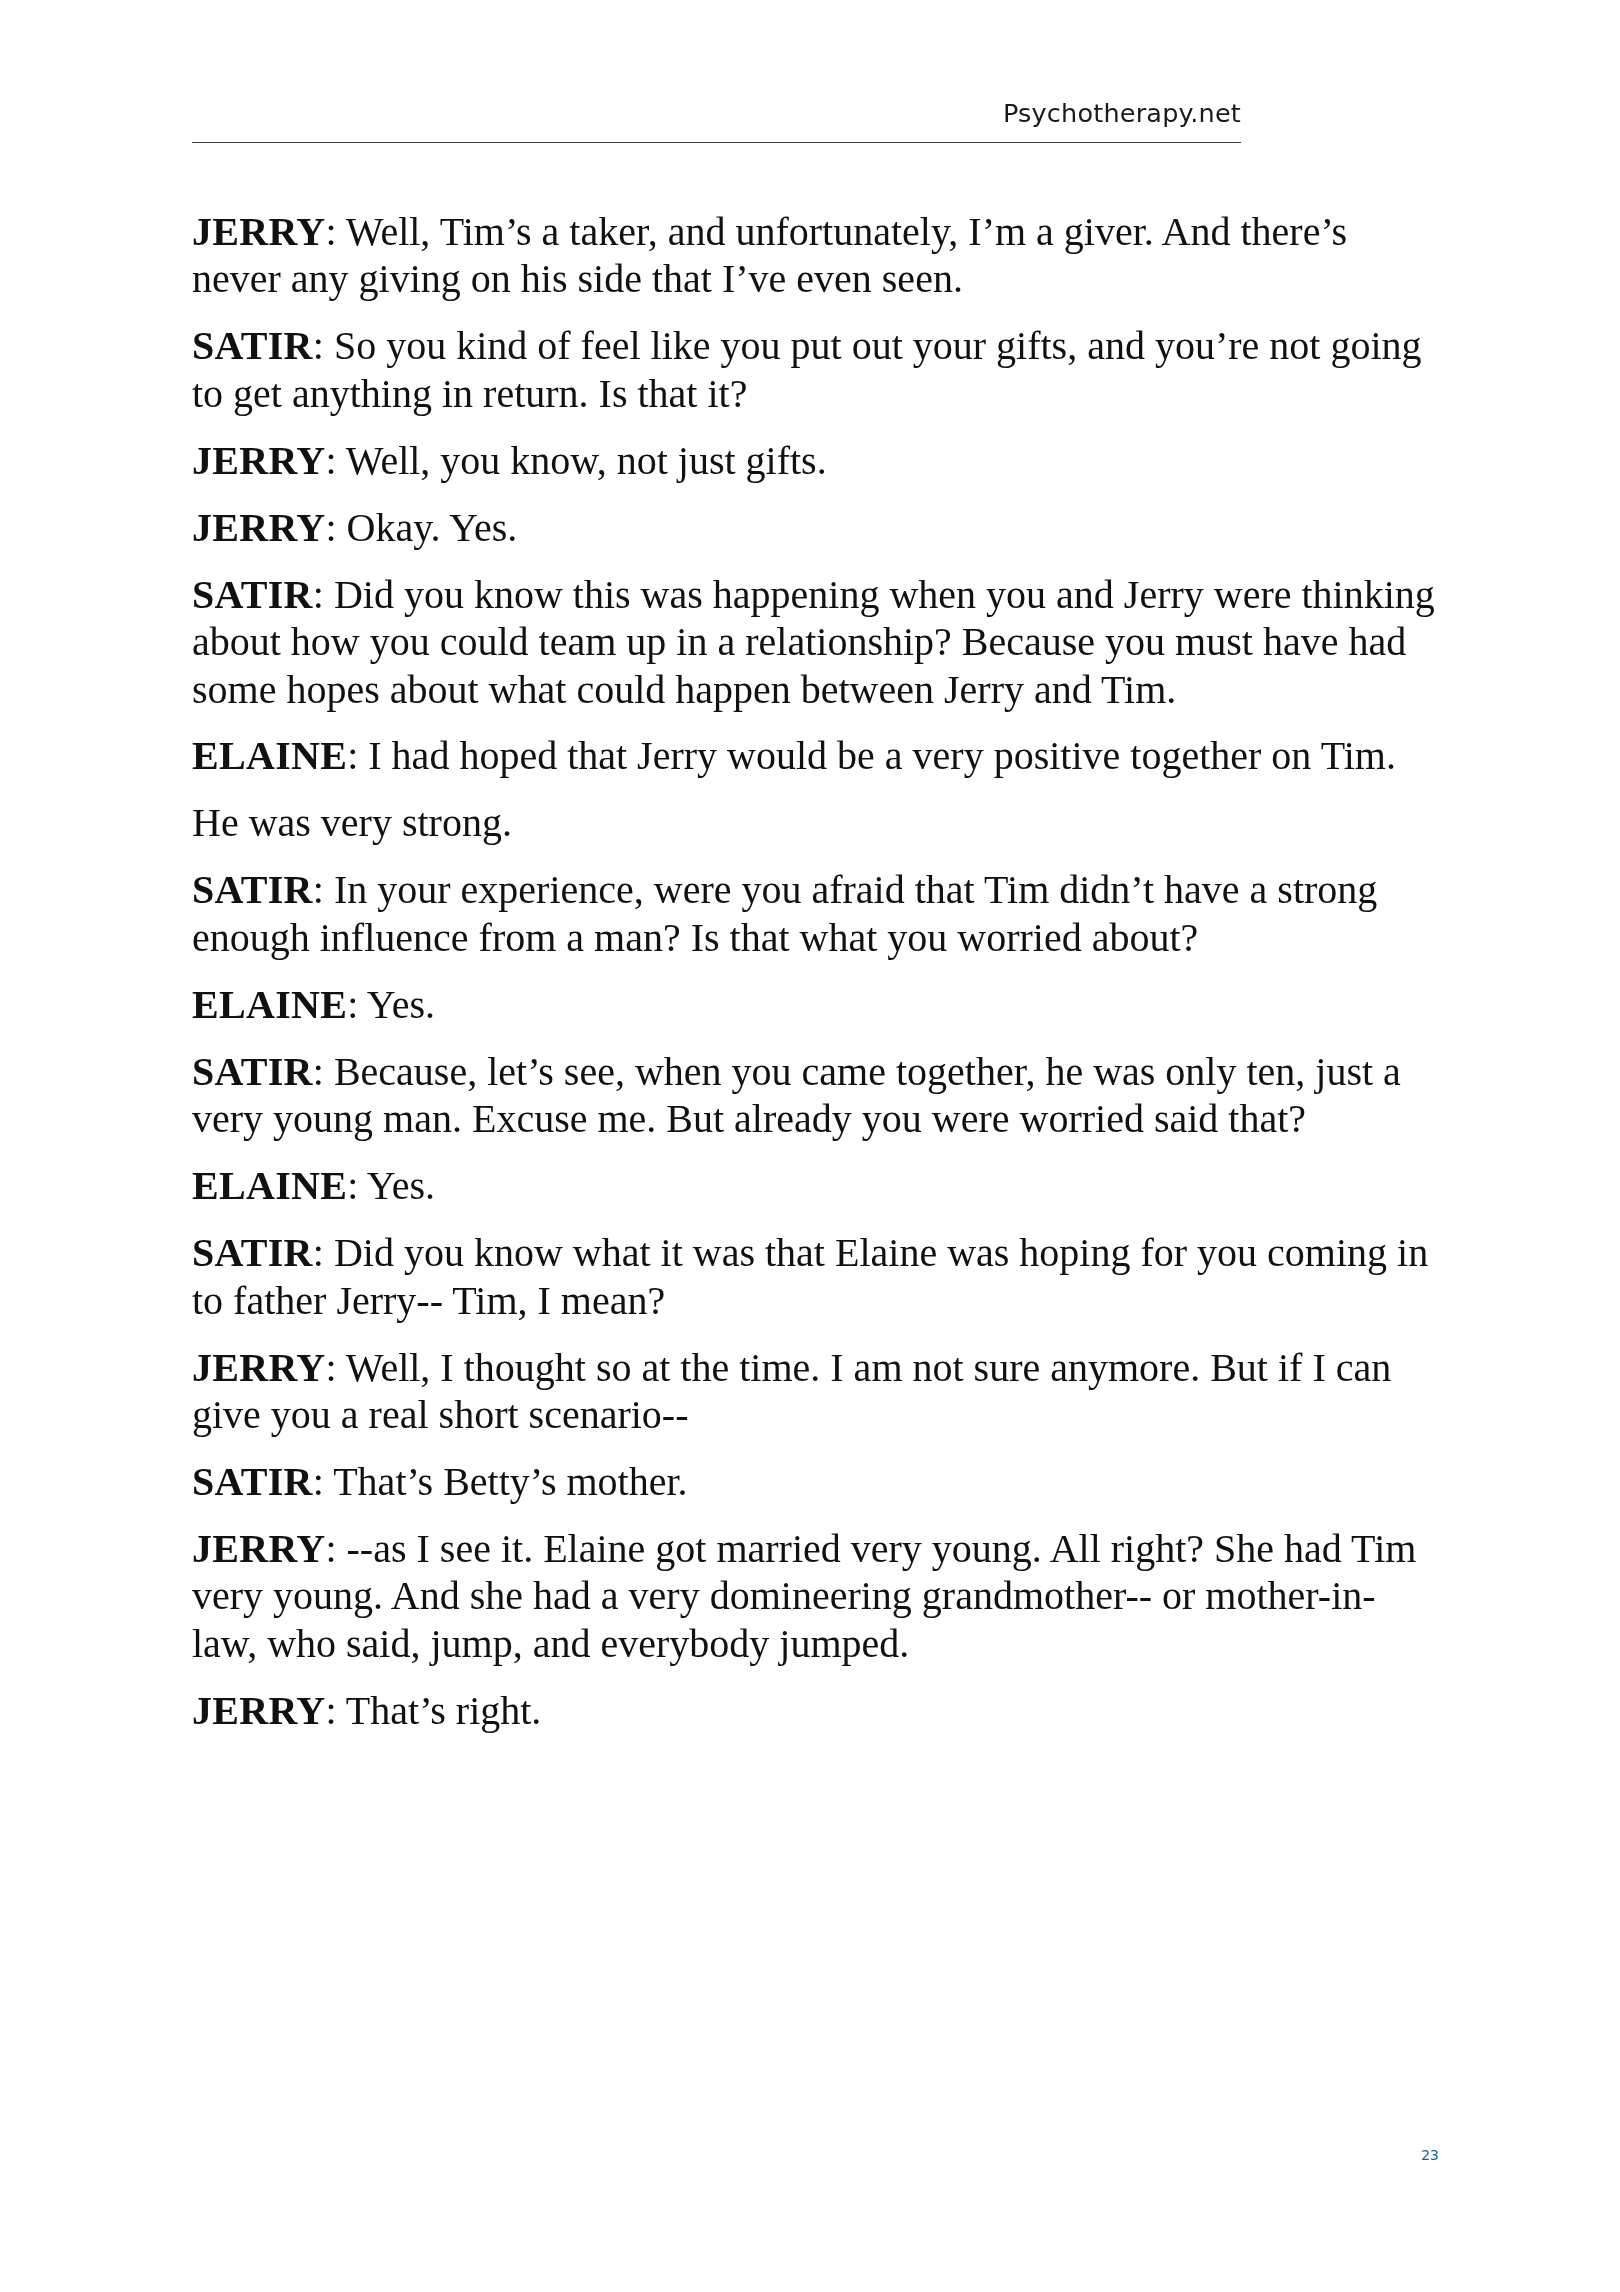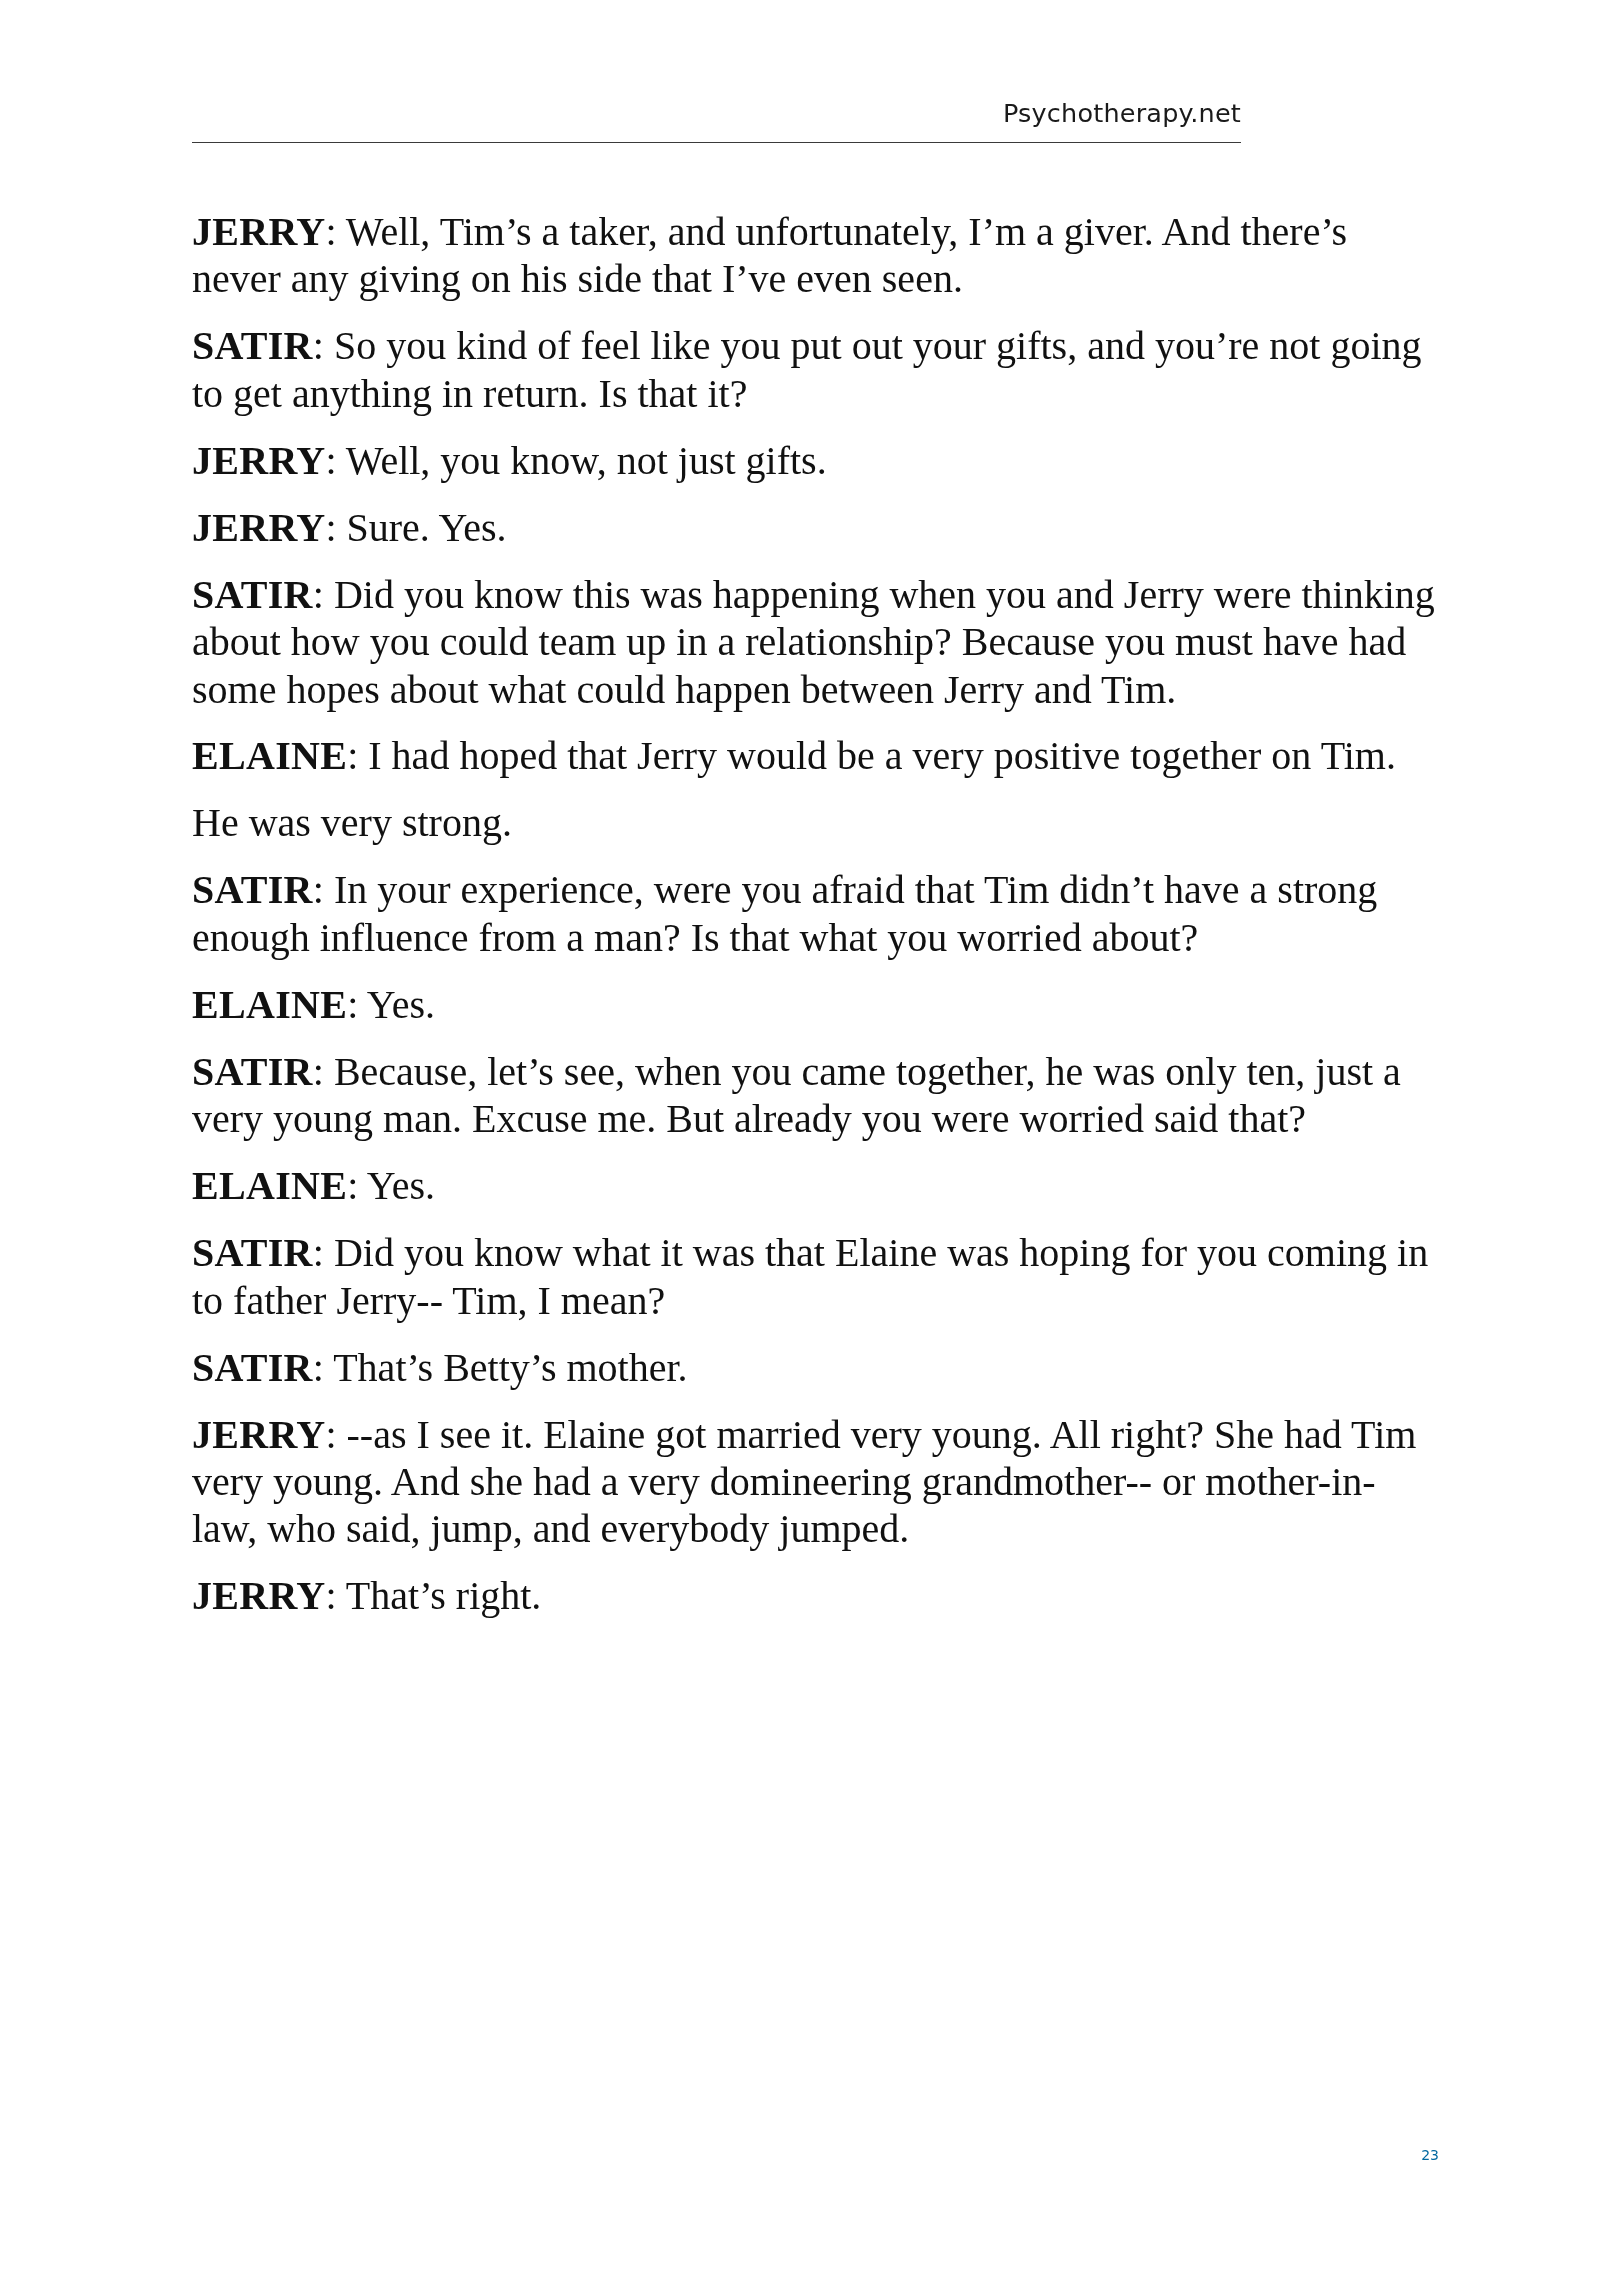--- a/index.html
+++ b/index.html
@@ -92,7 +92,7 @@
 
 
     <p class="para">
-      <span class="speaker">JERRY</span><span>: Sure. Yes.</span>
+      <span class="speaker">JERRY</span><span>: Okay. Yes.</span>
     </p>
 
     <p class="para">

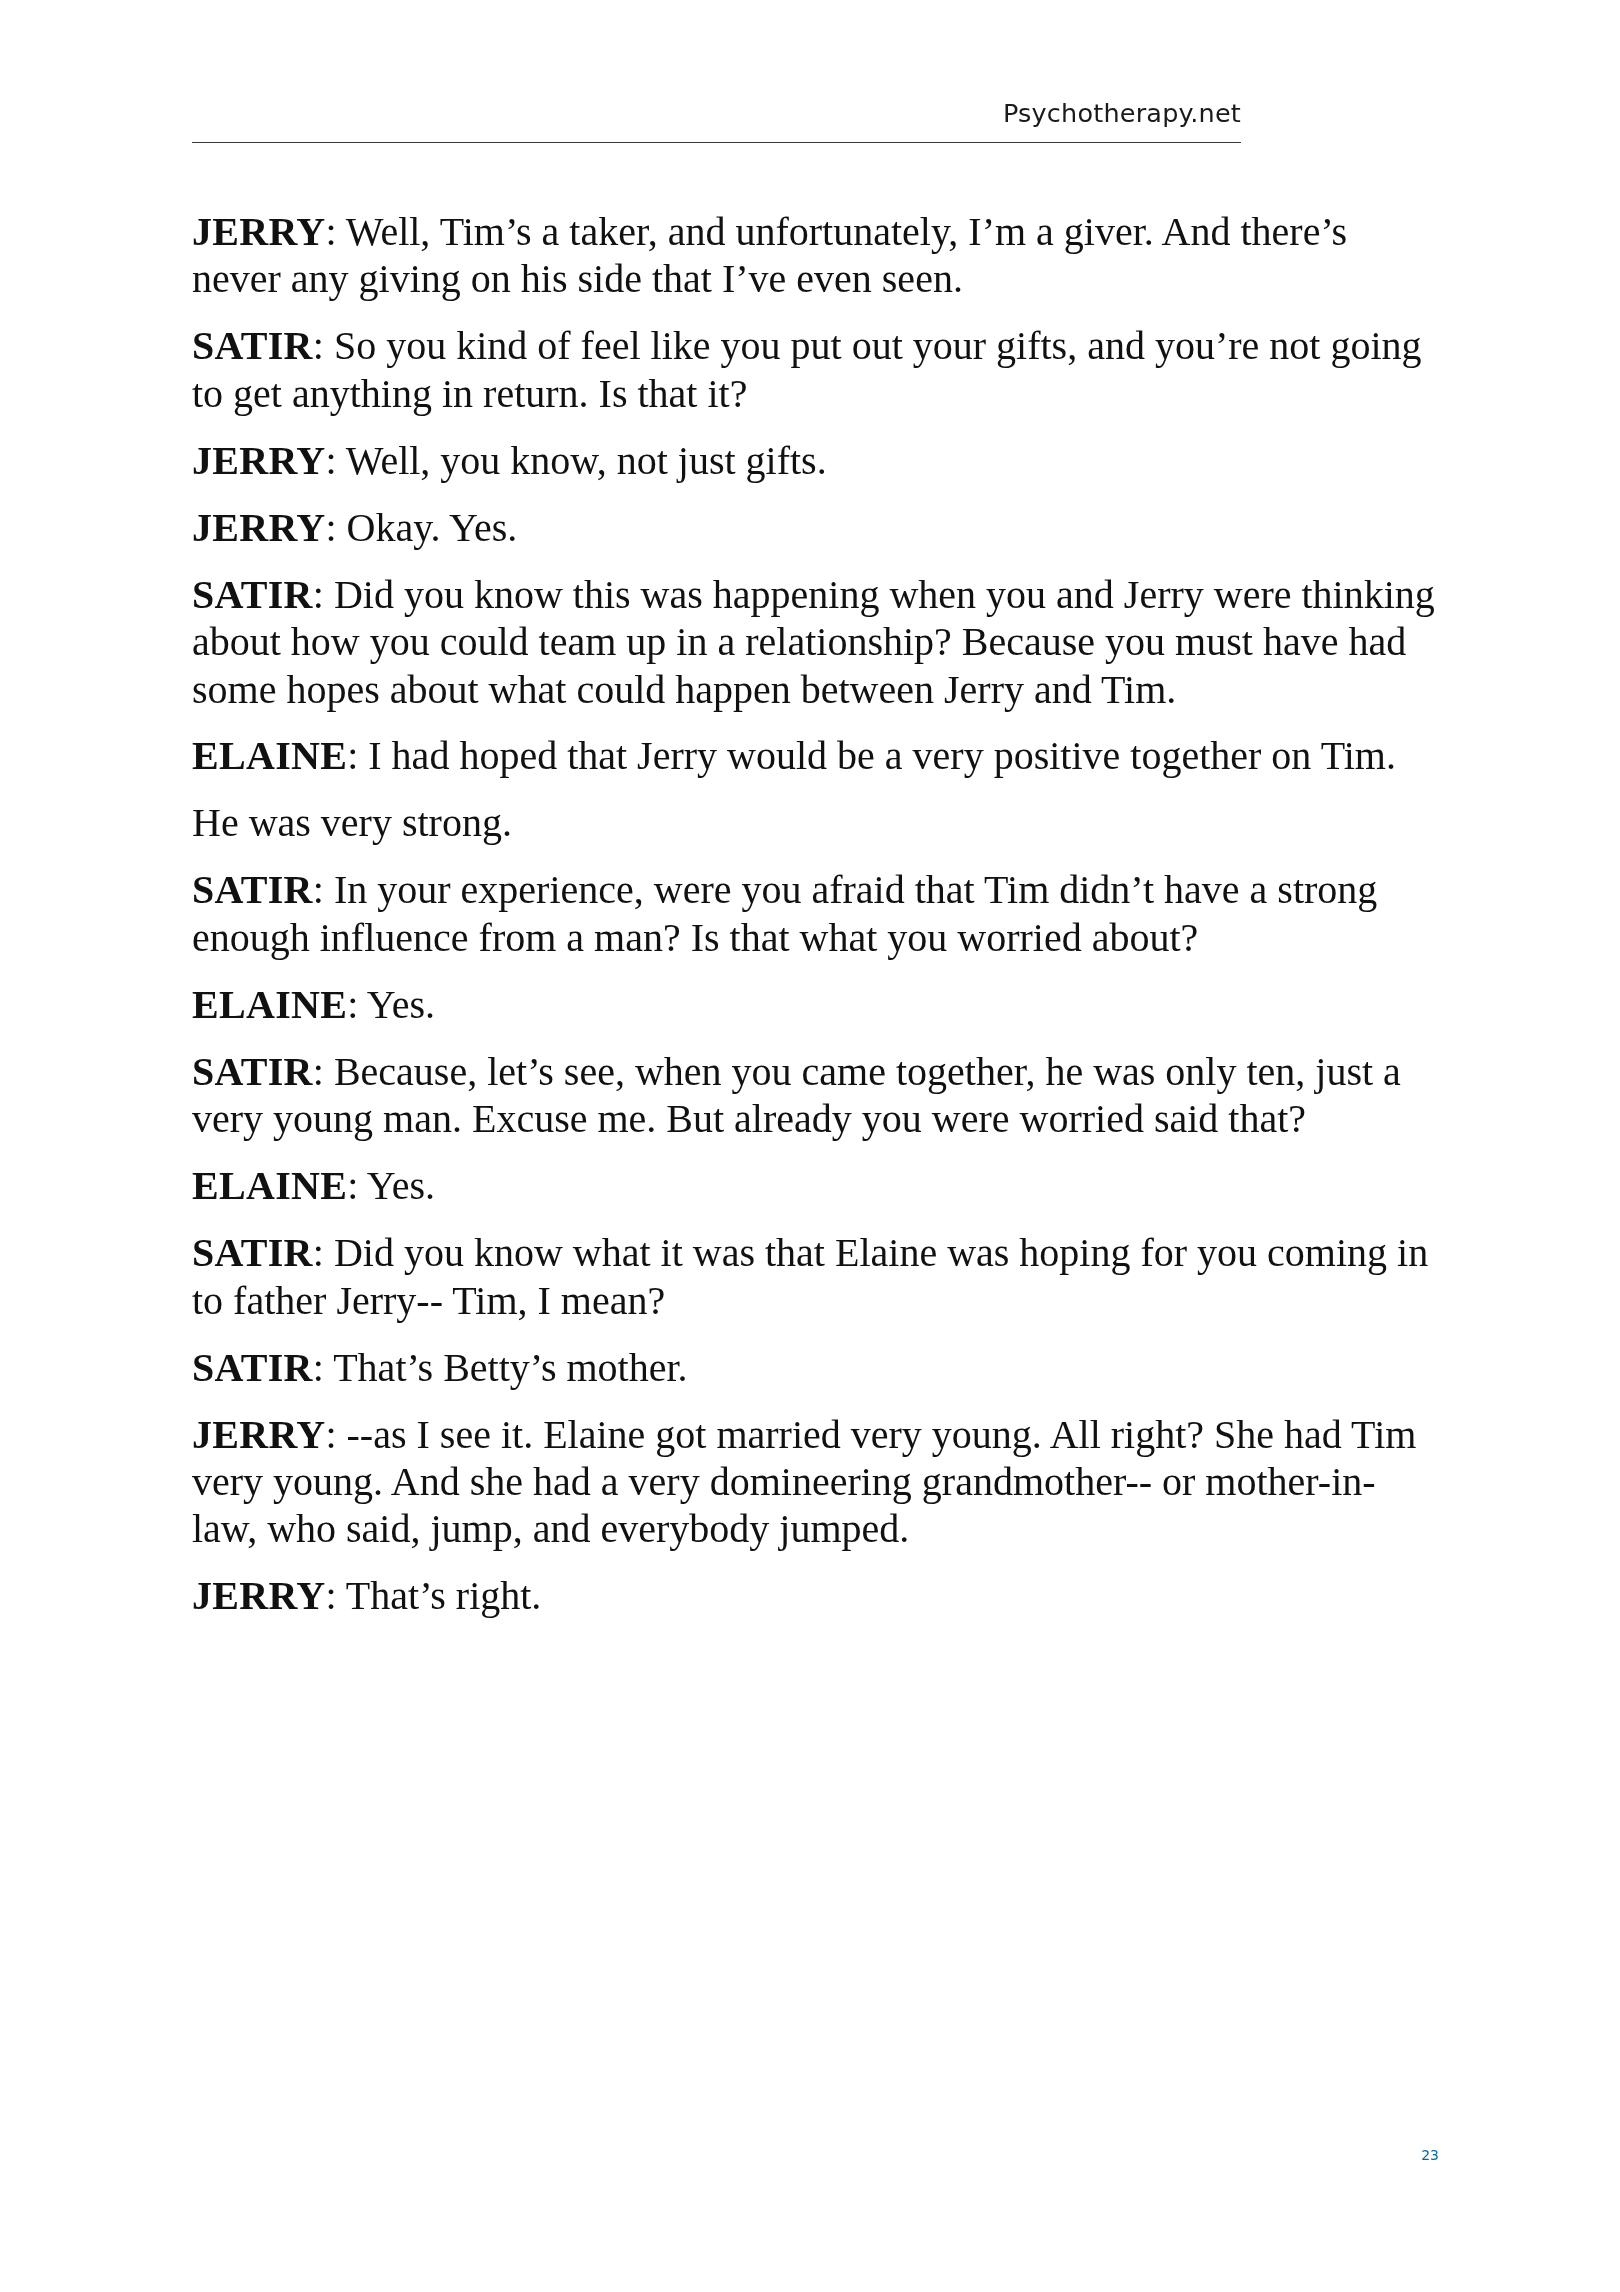--- a/index.html
+++ b/index.html
@@ -127,6 +127,9 @@
       <span class="speaker">SATIR</span><span>: Did you know what it was that Elaine was hoping for you coming in to father Jerry-- Tim, I mean?</span>
     </p>
 
+    <p class="para">
+      <span class="speaker">JERRY</span><span>: Well, I thought so at the time. I am not sure anymore. But if I can give you a real short scenario--</span>
+    </p>
 
 
     <p class="para">

